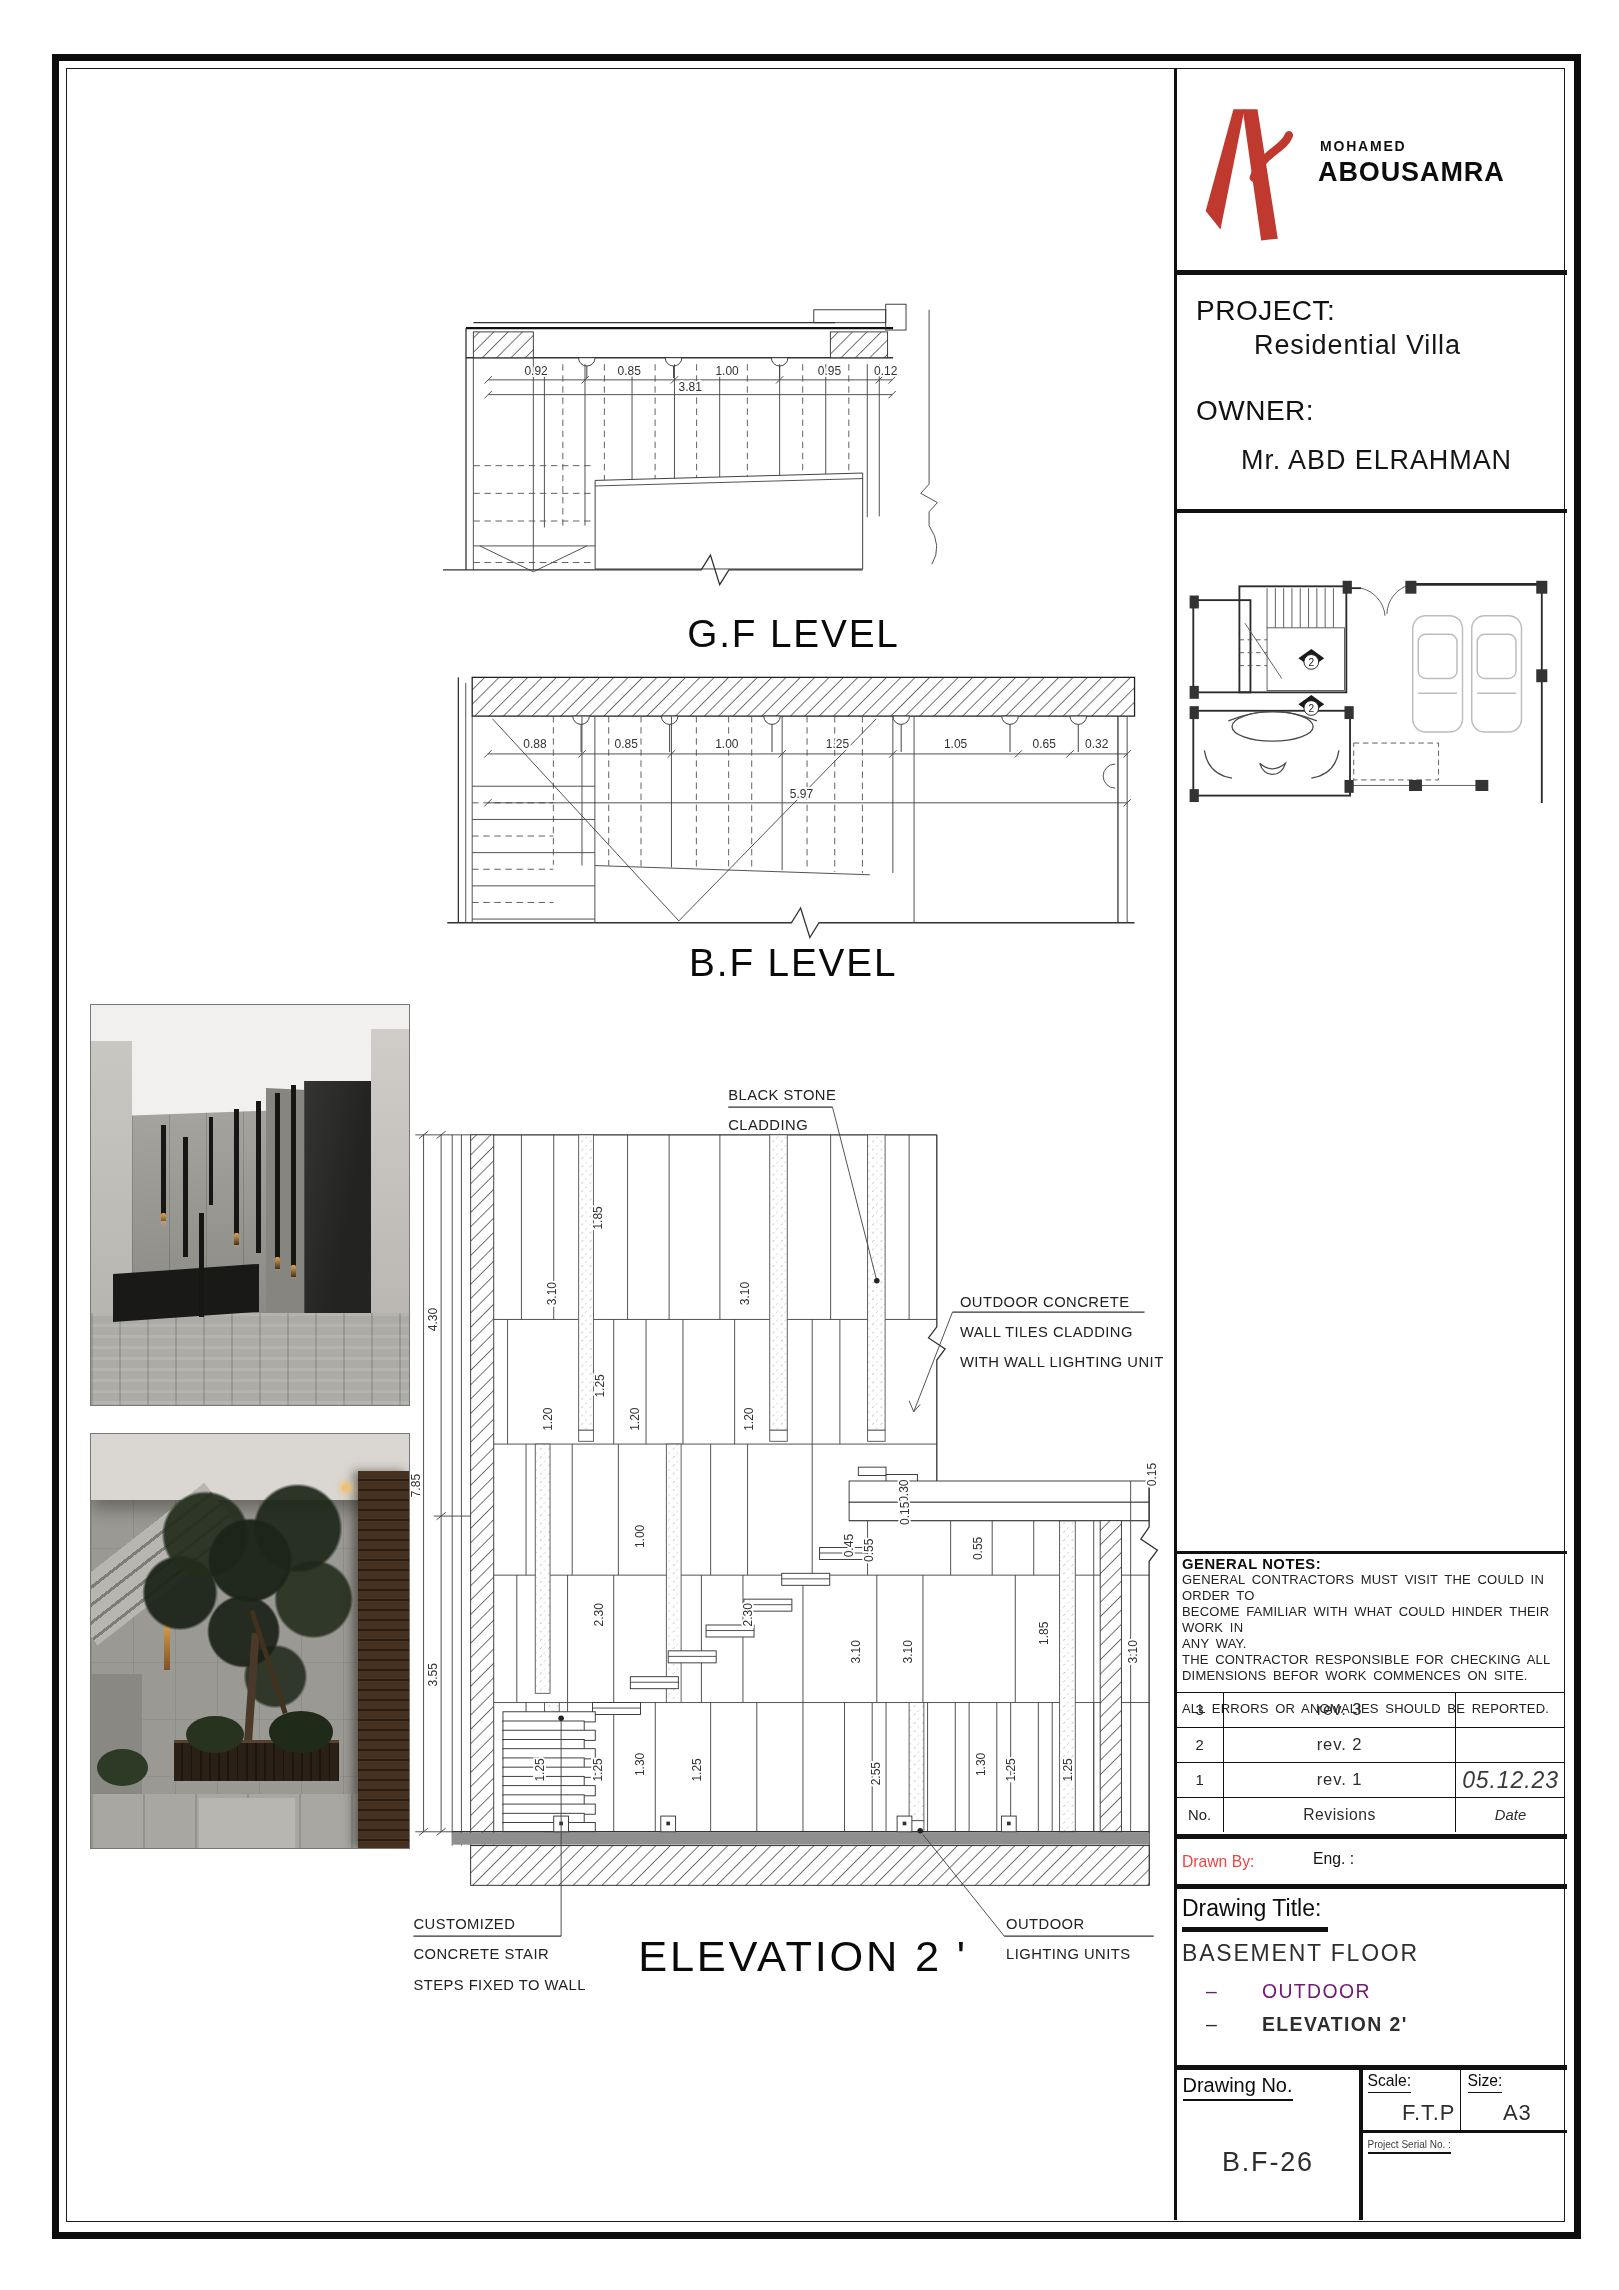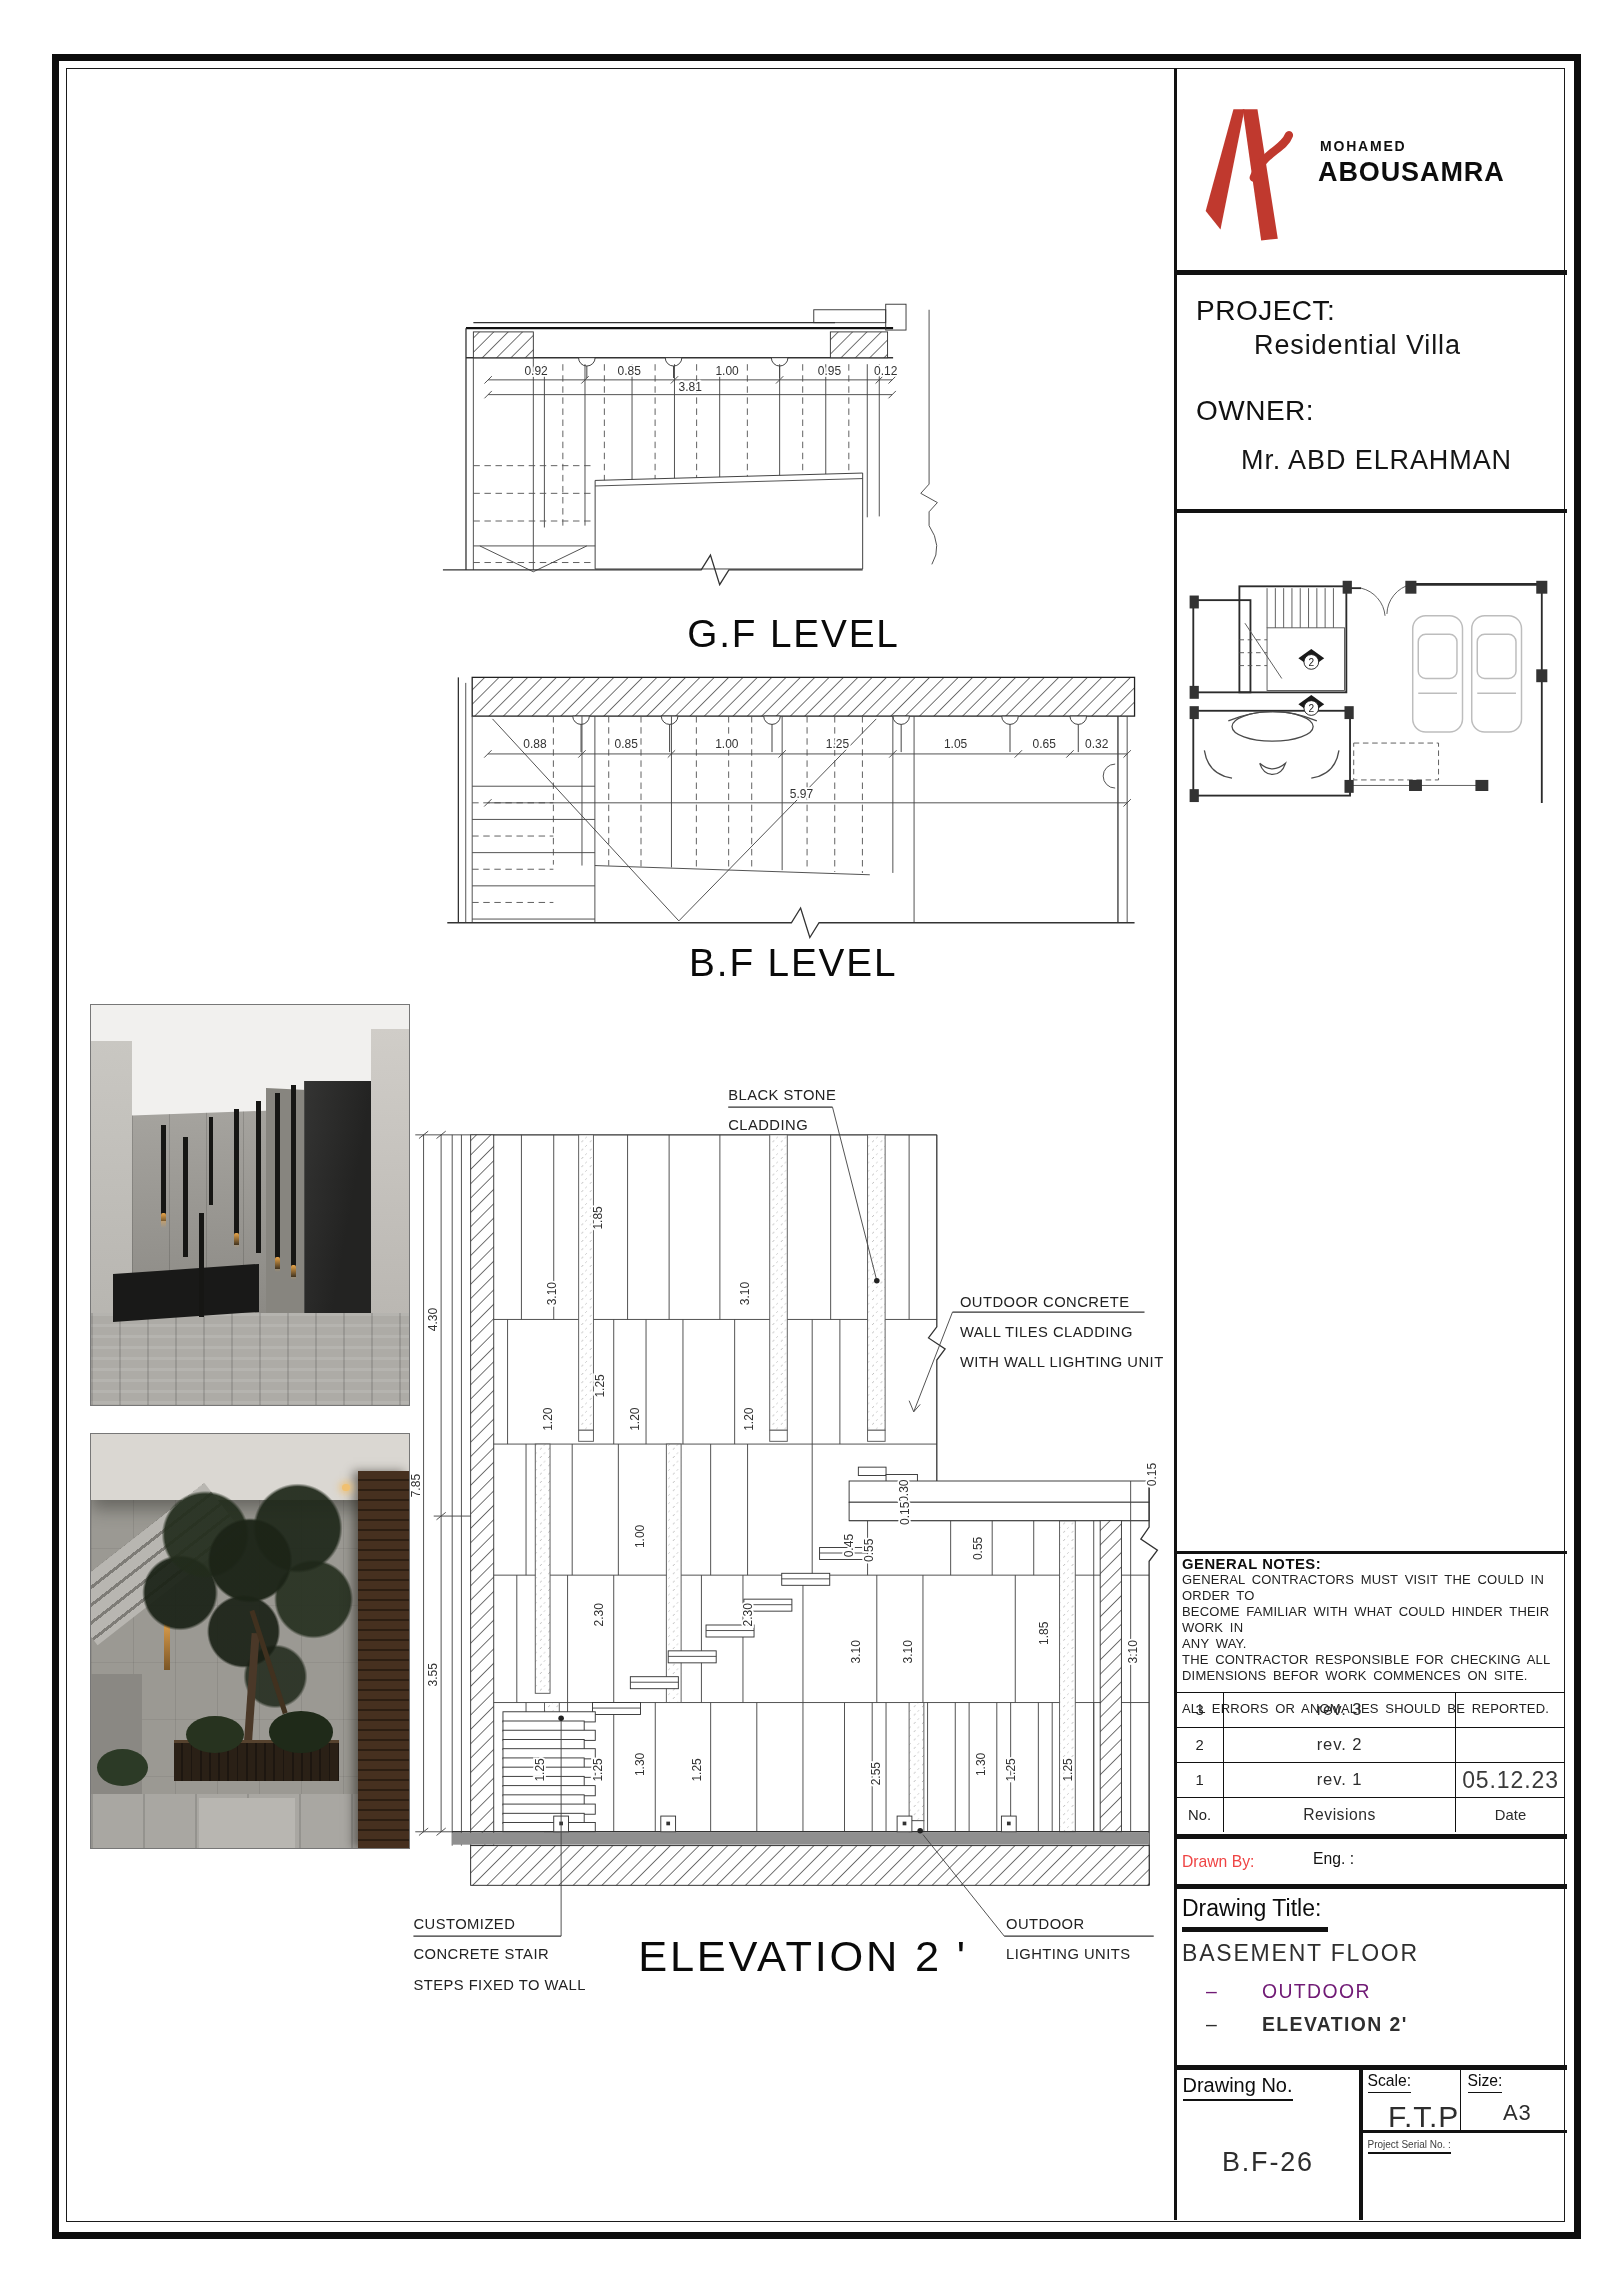--- a/index.html
+++ b/index.html
@@ -28,7 +28,7 @@
   .rev-row{display:flex;height:34px;border-bottom:1.8px solid #111;align-items:center;}
   .rc-no{width:47px;text-align:center;font-size:14.8px;color:#222;border-right:1.8px solid #111;align-self:stretch;display:flex;align-items:center;justify-content:center;}
   .rc-lab{width:231px;text-align:center;font-size:16.6px;color:#2c2c2c;letter-spacing:0.9px;border-right:1.8px solid #111;align-self:stretch;display:flex;align-items:center;justify-content:center;}
-  .rc-date{flex:1;text-align:right;font-size:14.8px;color:#2c2c2c;align-self:stretch;display:flex;align-items:center;justify-content:center;}
+  .rc-date{flex:1;text-align:right;font-size:14.8px;color:#2c2c2c;align-self:stretch;display:flex;align-items:center;justify-content:center;font-style:italic;}
   .date-big{font-size:23px;letter-spacing:0.9px;color:#3a3a3a;}
   .photo{border:0.9px solid #777;overflow:hidden;background:#9a9893;}
   .photo *{position:absolute;}

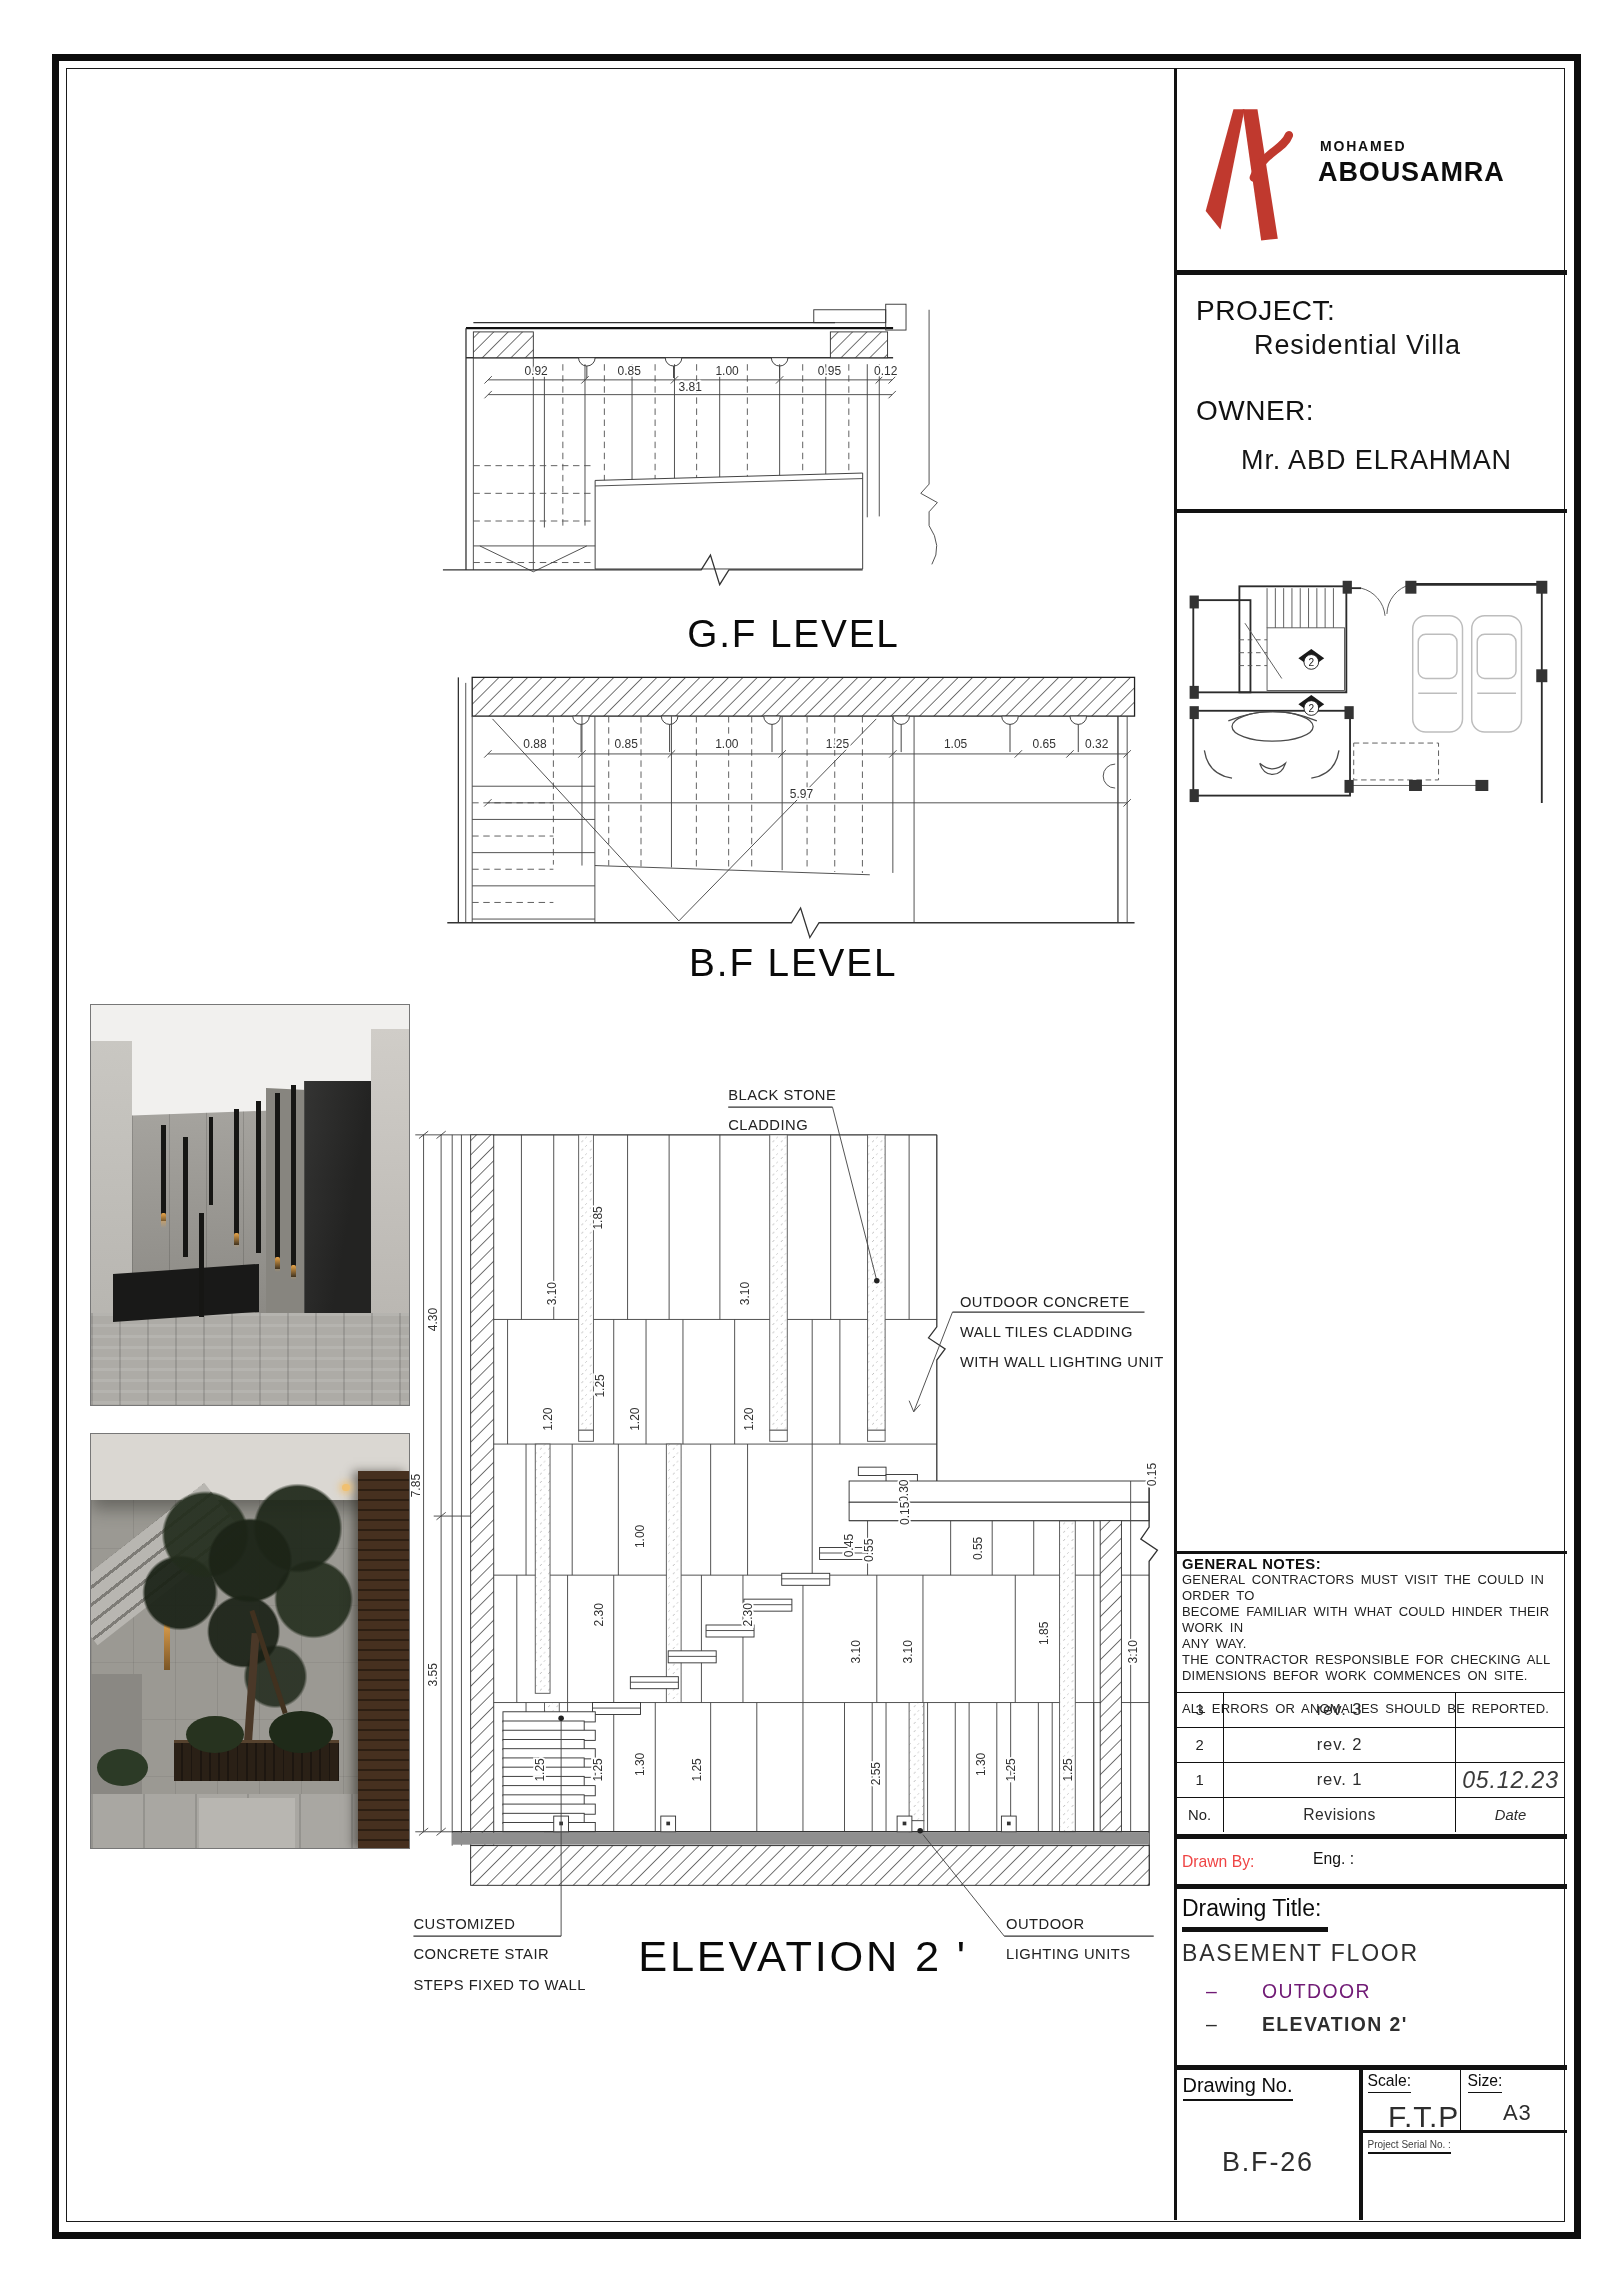--- a/index.html
+++ b/index.html
@@ -668,7 +668,7 @@
   <div class="abs vline" style="left:1359px;top:2069px;width:3.7px;height:151px;"></div>
   <div class="abs" style="left:1362px;top:2069px;width:98px;height:61px;border-right:1.8px solid #111;">
     <div class="abs" style="left:5.5px;top:2.8px;font-size:15.7px;color:#0c0c0c;border-bottom:1.8px solid #111;padding-bottom:1.8px;">Scale:</div>
-    <div class="abs arch" style="left:26px;top:31px;font-size:30px;">F.T.P</div>
+    <div class="abs arch" style="left:40px;top:31px;font-size:22px;">F.T.P</div>
   </div>
   <div class="abs" style="left:1462px;top:2069px;width:103px;height:61px;">
     <div class="abs" style="left:5.5px;top:2.8px;font-size:15.7px;color:#0c0c0c;border-bottom:1.8px solid #111;padding-bottom:1.8px;">Size:</div>

